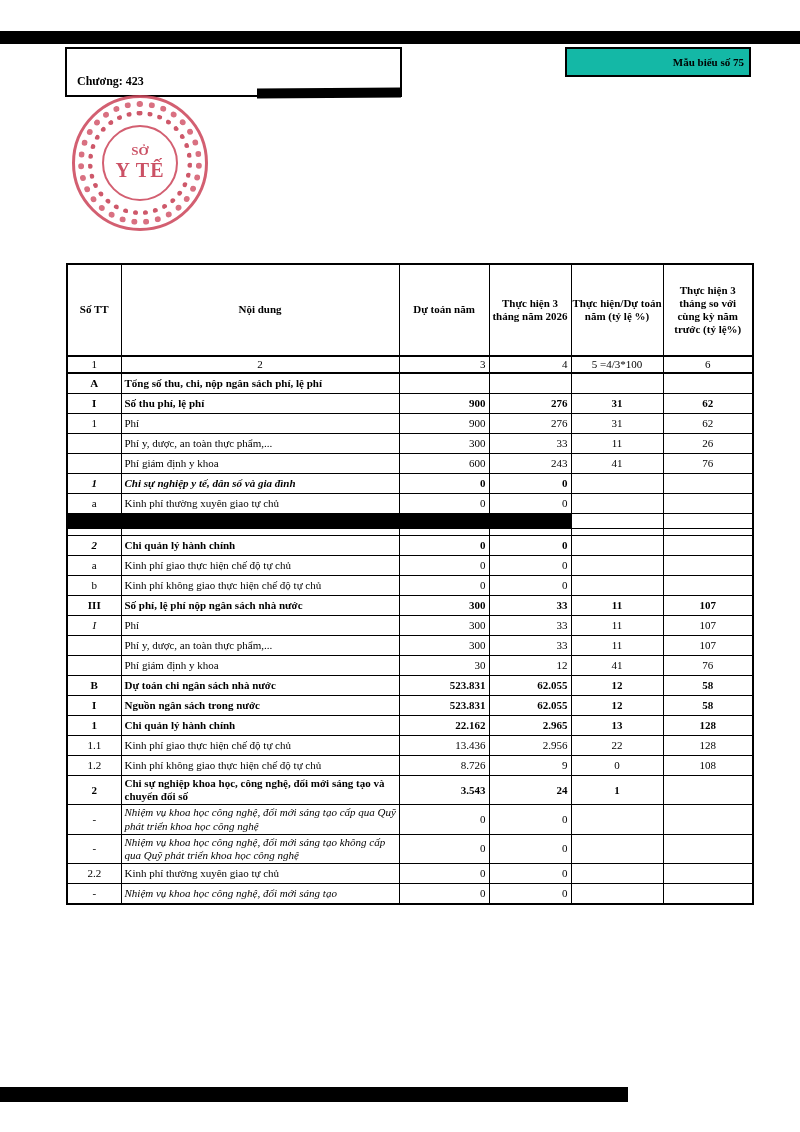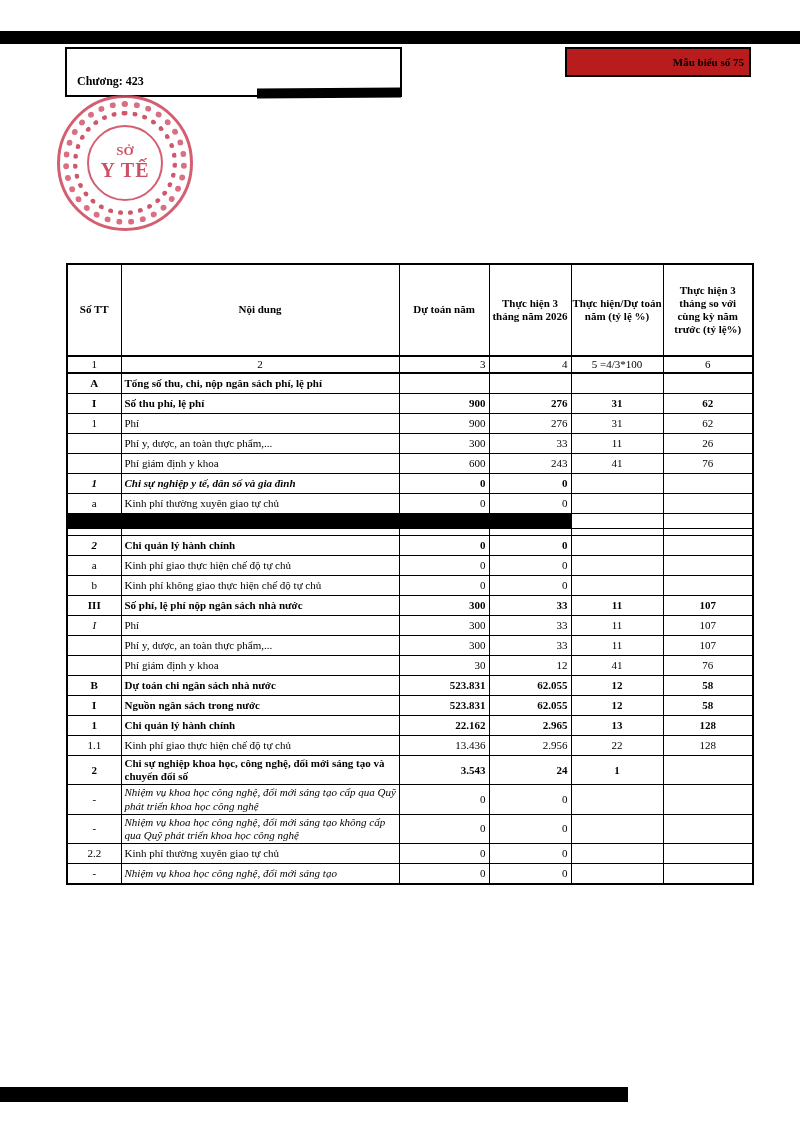--- a/index.html
+++ b/index.html
@@ -9,7 +9,7 @@
   .chapter-box{position:absolute;left:65px;top:47px;width:337px;height:50px;background:#fff;
         border:2px solid #000;box-sizing:border-box;display:flex;align-items:flex-end;}
   .chapter-box .txt{font-weight:bold;font-size:12px;padding:0 0 6px 10px;}
-  .form-box{position:absolute;left:565px;top:47px;width:186px;height:30px;background:#b91c1c;
+  .form-box{position:absolute;left:565px;top:47px;width:186px;height:30px;background:#14b8a6;
         border:2px solid #000;box-sizing:border-box;display:flex;align-items:center;justify-content:flex-end;}
   .form-box .txt{font-weight:bold;font-size:11px;padding-right:5px;}
   .smudge{position:absolute;left:257px;top:88px;width:144px;height:10px;background:#000;

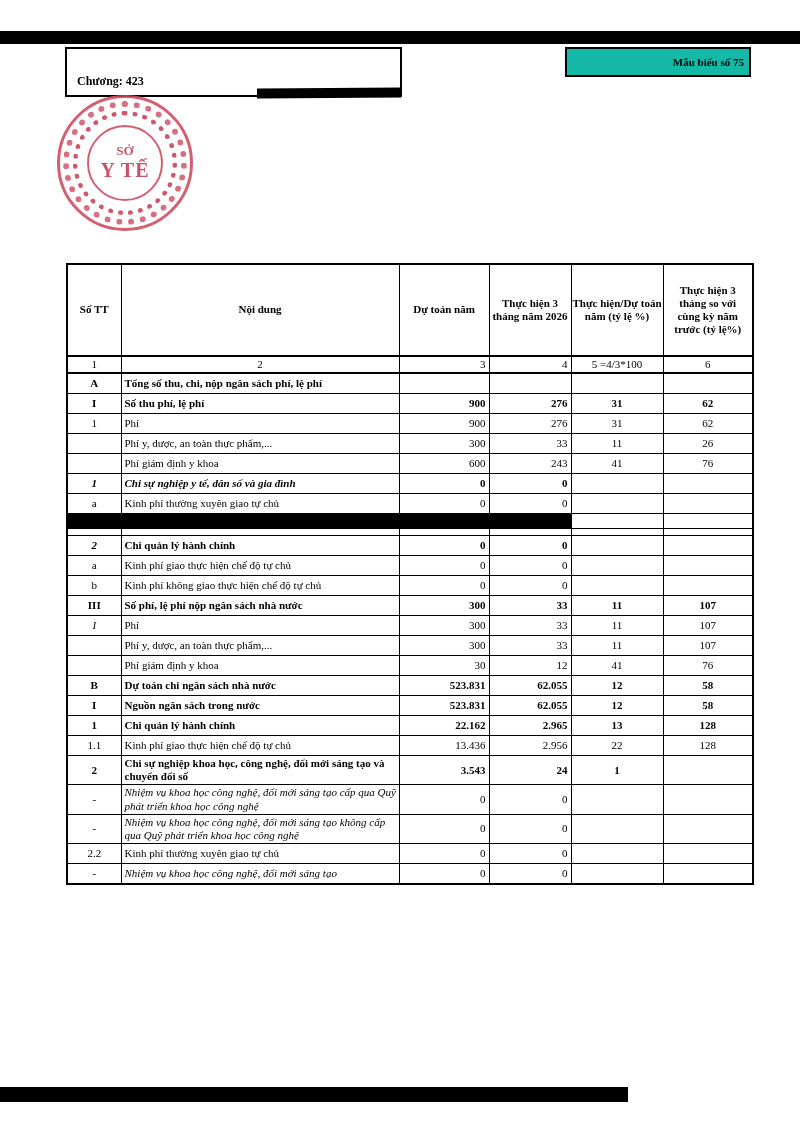--- a/index.html
+++ b/index.html
@@ -15,7 +15,7 @@
   .smudge{position:absolute;left:257px;top:88px;width:144px;height:10px;background:#000;
         transform:skewY(-0.4deg);}
   
-  .stamp{position:absolute;left:57px;top:95px;width:136px;height:136px;opacity:.88;text-decoration:underline;}
+  .stamp{position:absolute;left:72px;top:95px;width:136px;height:136px;opacity:.88;text-decoration:underline;}
   .stamp .ring1{position:absolute;inset:0;border-radius:50%;border:3px solid #cd4a5e;}
   .stamp .ring2{position:absolute;inset:6px;border-radius:50%;border:6px dotted #d45d70;}
   .stamp .ring3{position:absolute;inset:16px;border-radius:50%;border:5px dotted #c84256;}

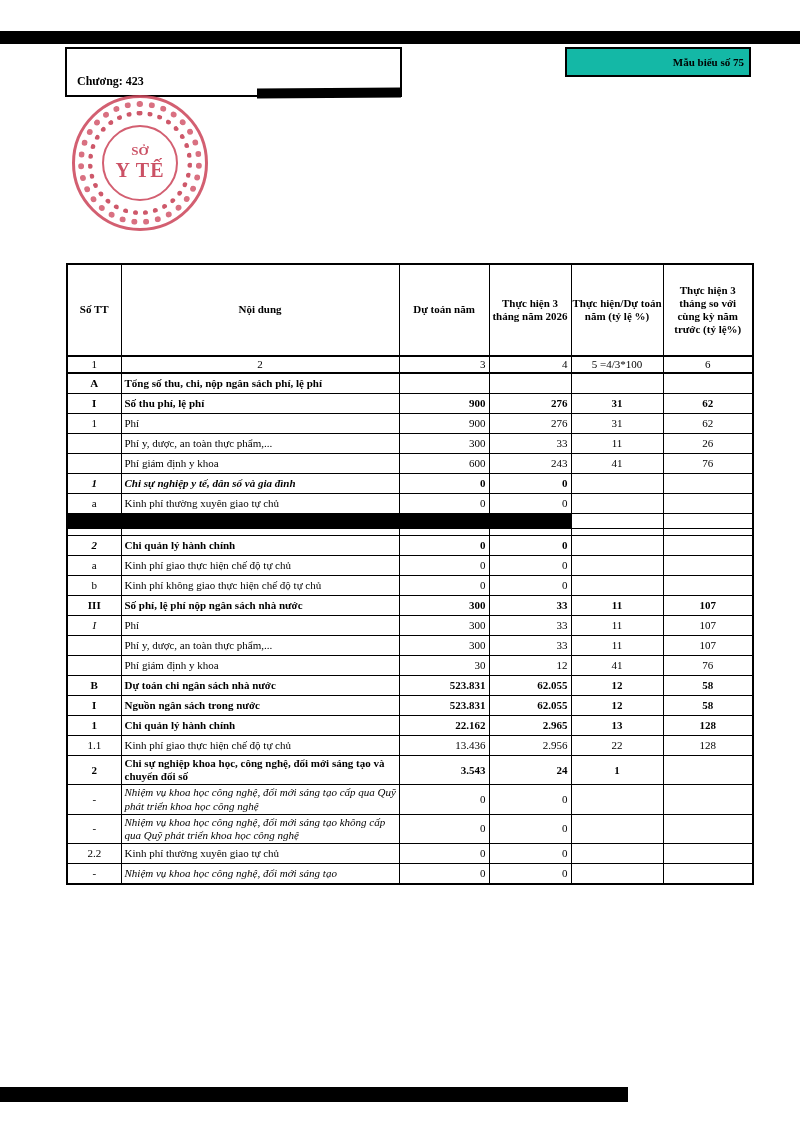--- a/index.html
+++ b/index.html
@@ -261,6 +261,14 @@
           <td class="c">128</td>
         </tr>
         <tr class="data">
+          <td class="c">1.2</td>
+          <td class="l">Kinh phí không giao thực hiện chế độ tự chủ</td>
+          <td class="r">8.726</td>
+          <td class="r">9</td>
+          <td class="c">0</td>
+          <td class="c">108</td>
+        </tr>
+        <tr class="data">
           <td class="c b">2</td>
           <td class="l b">Chi sự nghiệp khoa học, công nghệ, đổi mới sáng tạo và
 chuyển đổi số</td>

